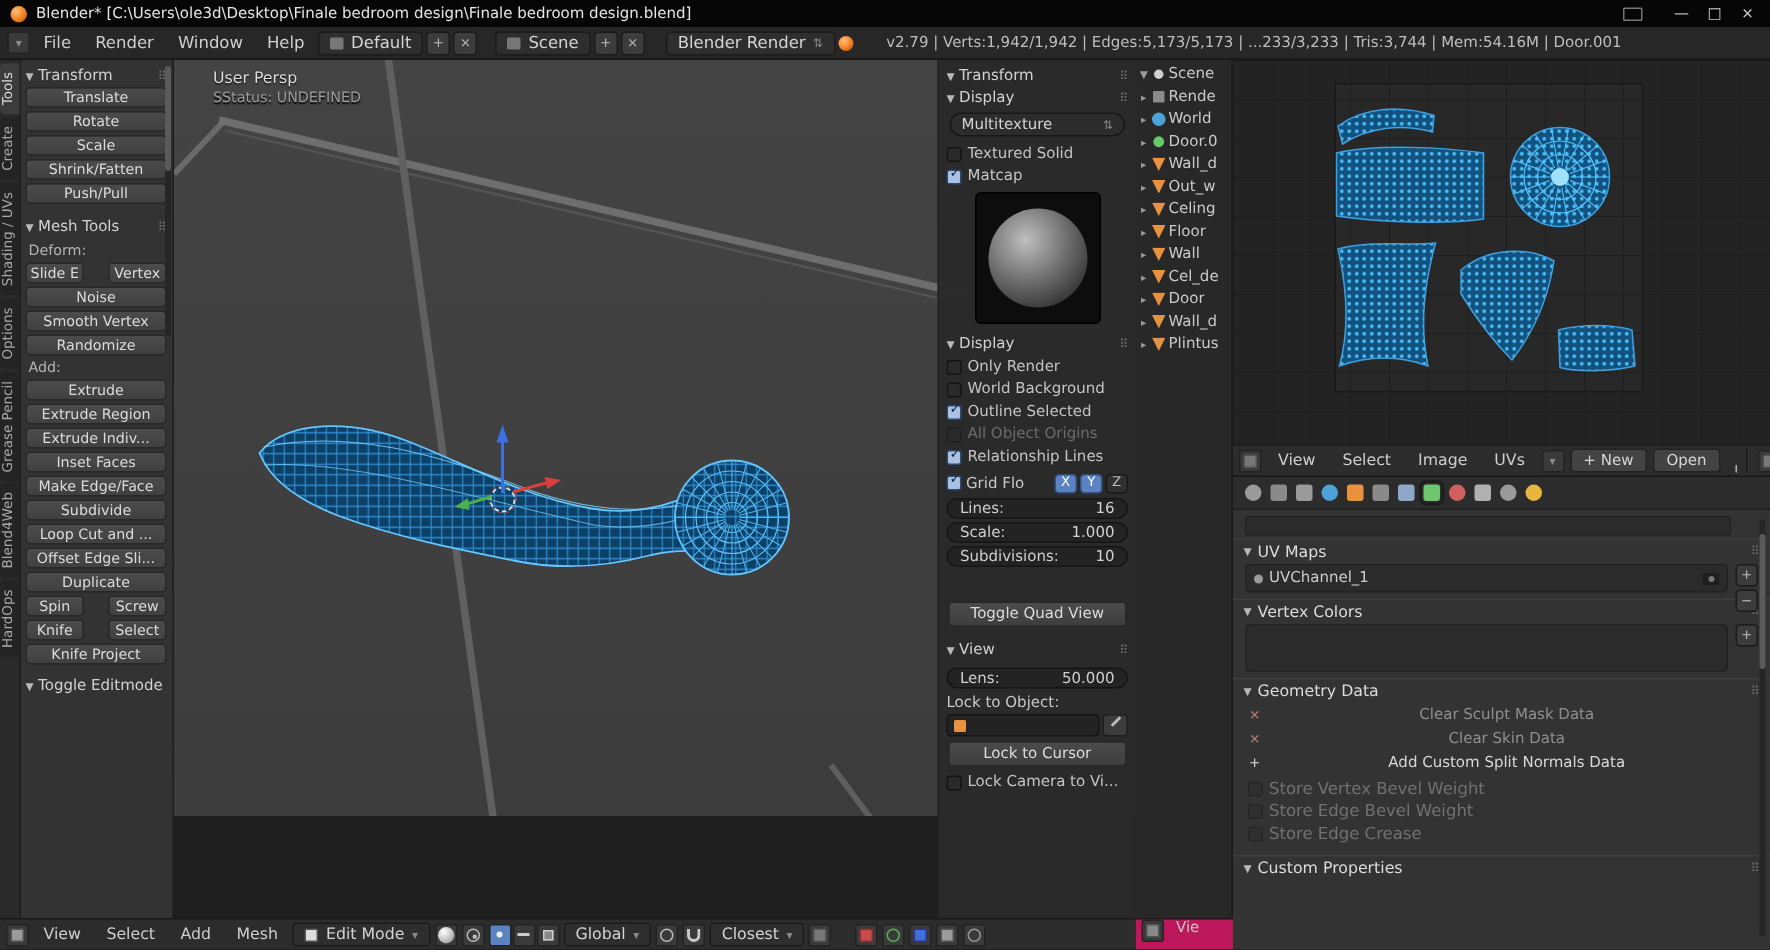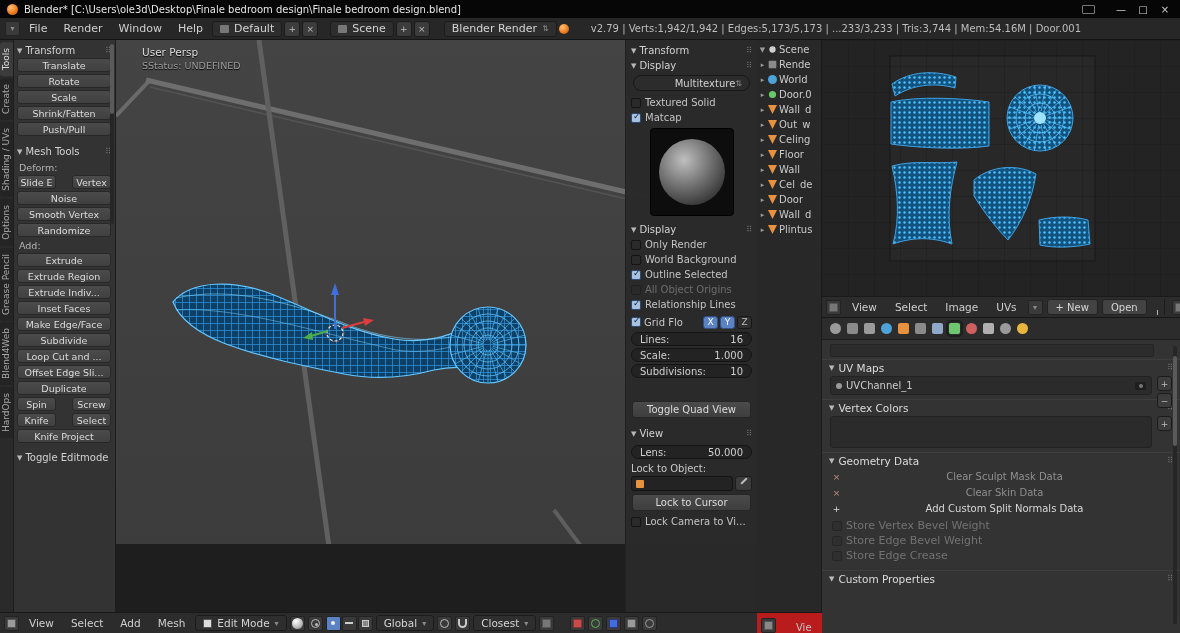--- a/index.html
+++ b/index.html
@@ -45,7 +45,7 @@
 .vptext.dim{color:#9c9c9c;font-size:9.5px}
 
 #npanel{left:625px;top:40px;width:132px;height:572px;background:rgba(41,41,41,.97);border-left:1px solid #202020;padding:3px 5px;overflow:hidden;font-size:10px;z-index:3}
-.selectdd{height:16px;background:#2c2c2c;border:1px solid #181818;border-radius:8px;display:flex;align-items:center;justify-content:flex-end;padding:0 7px;color:#d2d2d2;margin:2px 2px 4px}
+.selectdd{height:16px;background:#2c2c2c;border:1px solid #181818;border-radius:8px;display:flex;align-items:center;justify-content:space-between;padding:0 7px;color:#d2d2d2;margin:2px 2px 4px}
 .chkrow{display:flex;align-items:center;gap:4px;height:15px;color:#c4c4c4;white-space:nowrap;overflow:hidden}
 .chkrow.dis{opacity:.42}
 .chk{width:10px;height:10px;border:1px solid #141414;background:#2a2a2a;border-radius:2px;position:relative;flex:none}

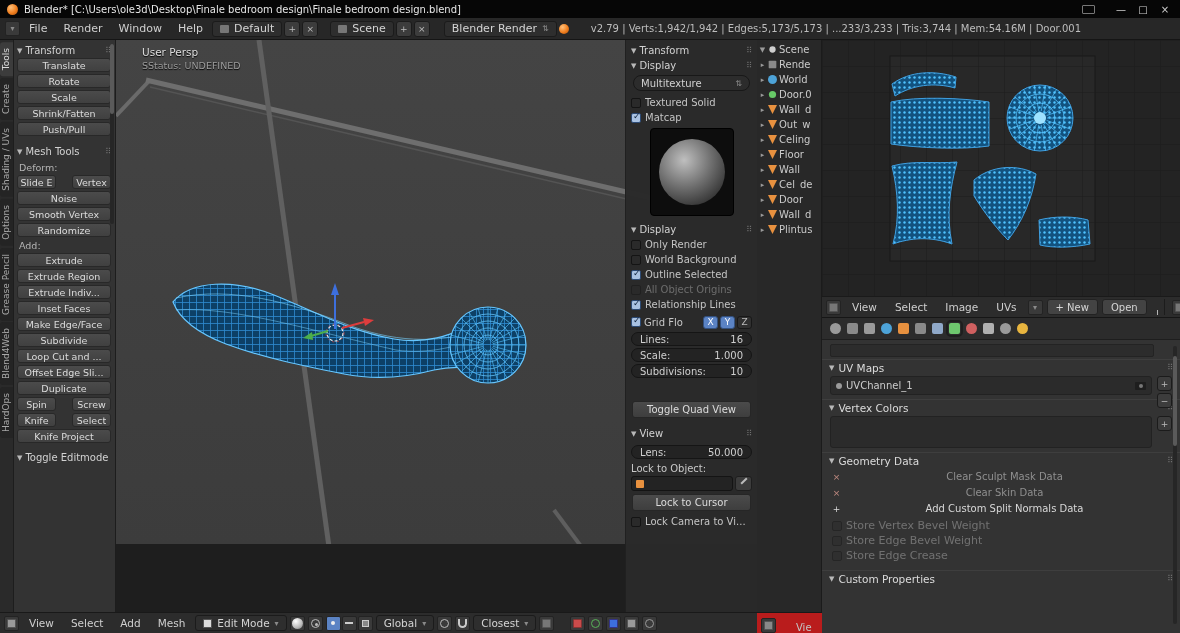--- a/index.html
+++ b/index.html
@@ -86,7 +86,7 @@
 .oic.mesh{background:#e8913f;clip-path:polygon(50% 100%,0 0,100% 0)}
 .oic.mesh-green{border-radius:50%;background:#67c967;transform:scale(.8)}
 .olab{overflow:hidden}
-#outliner-footer{left:757px;top:612px;width:65px;height:21px;background:#b91c1c;border-top:1px solid #191919;display:flex;align-items:flex-end;gap:20px;padding:0 4px;font-size:10px;color:#c4c4c4}
+#outliner-footer{left:757px;top:612px;width:65px;height:21px;background:#be185d;border-top:1px solid #191919;display:flex;align-items:flex-start;gap:8px;padding:0 4px;font-size:10px;color:#c4c4c4}
 
 #uveditor{left:822px;top:40px;width:358px;height:256px;background:#232323;overflow:hidden}
 #uvheader{left:822px;top:296px;width:358px;height:22px;background:#2c2c2c;border-top:1px solid #1a1a1a;border-bottom:1px solid #161616;display:flex;align-items:center;gap:4px;padding:0 4px;font-size:10.5px;white-space:nowrap;overflow:hidden}

